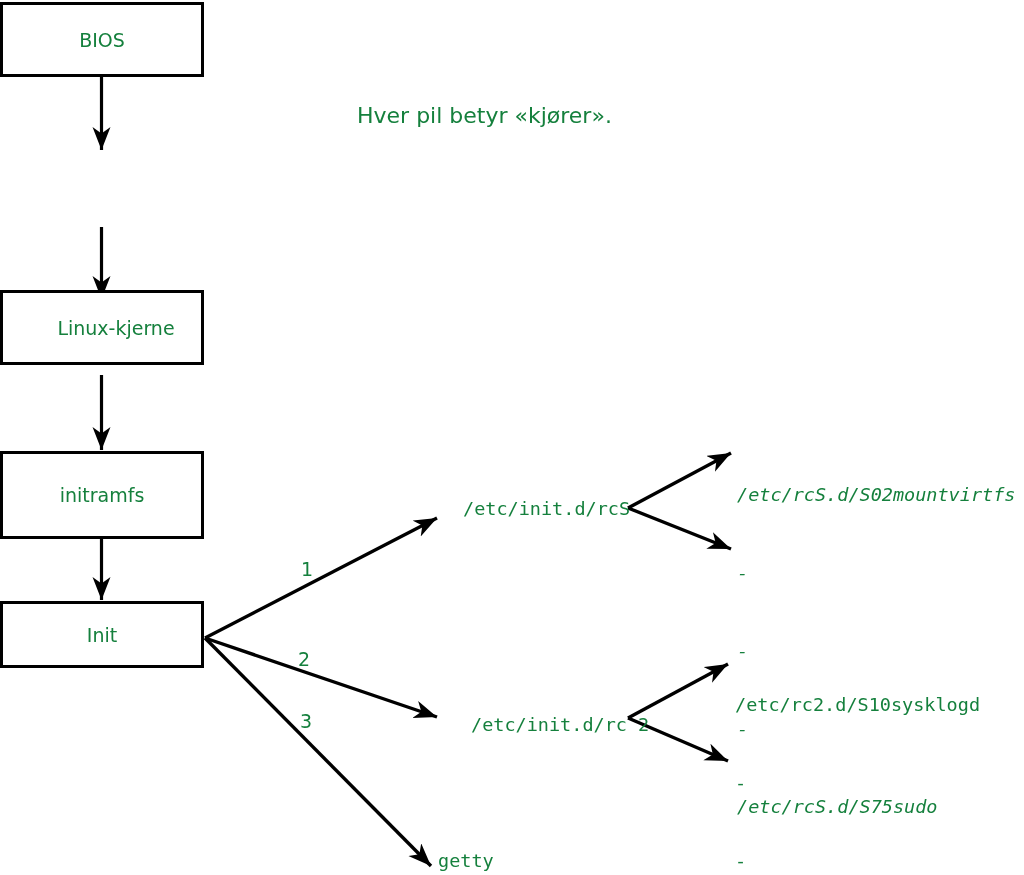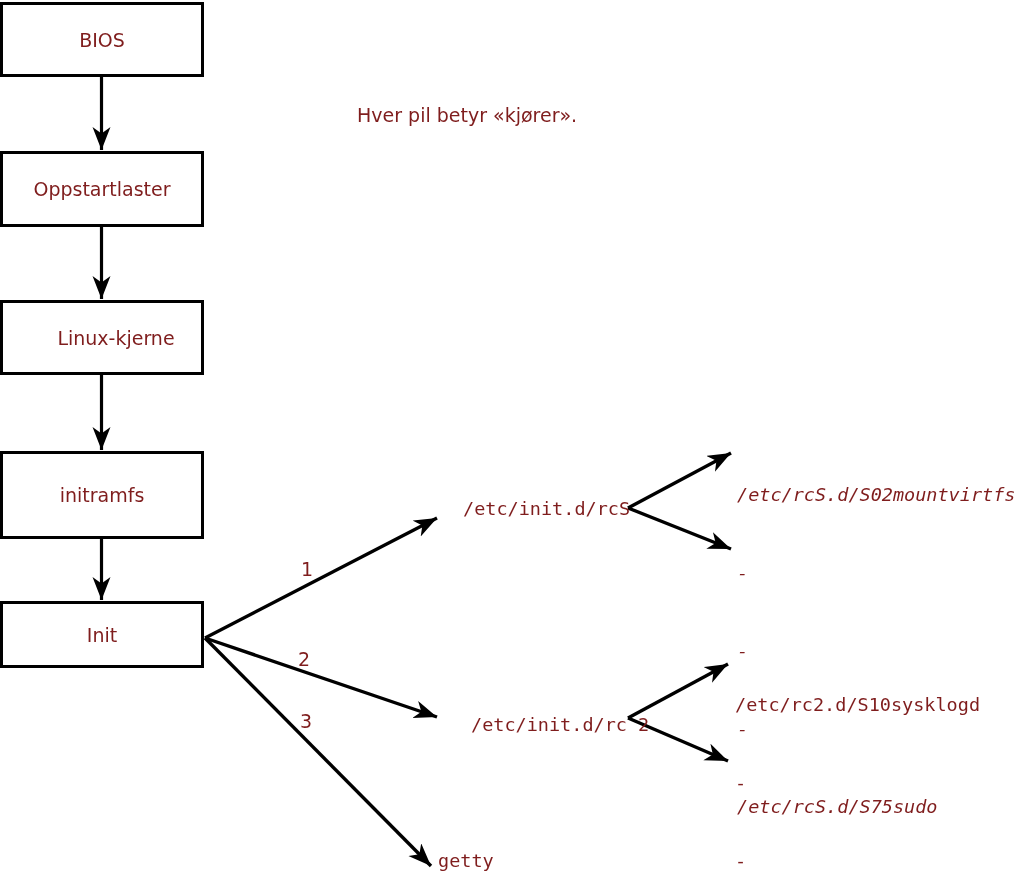--- a/index.html
+++ b/index.html
@@ -14,7 +14,7 @@
     background: #ffffff;
     overflow: hidden;
     font-family: "DejaVu Sans", "Liberation Sans", sans-serif;
-    color: #7f1d1d;
+    color: #15803d;
   }
   svg.arrow-layer {
     position: absolute;

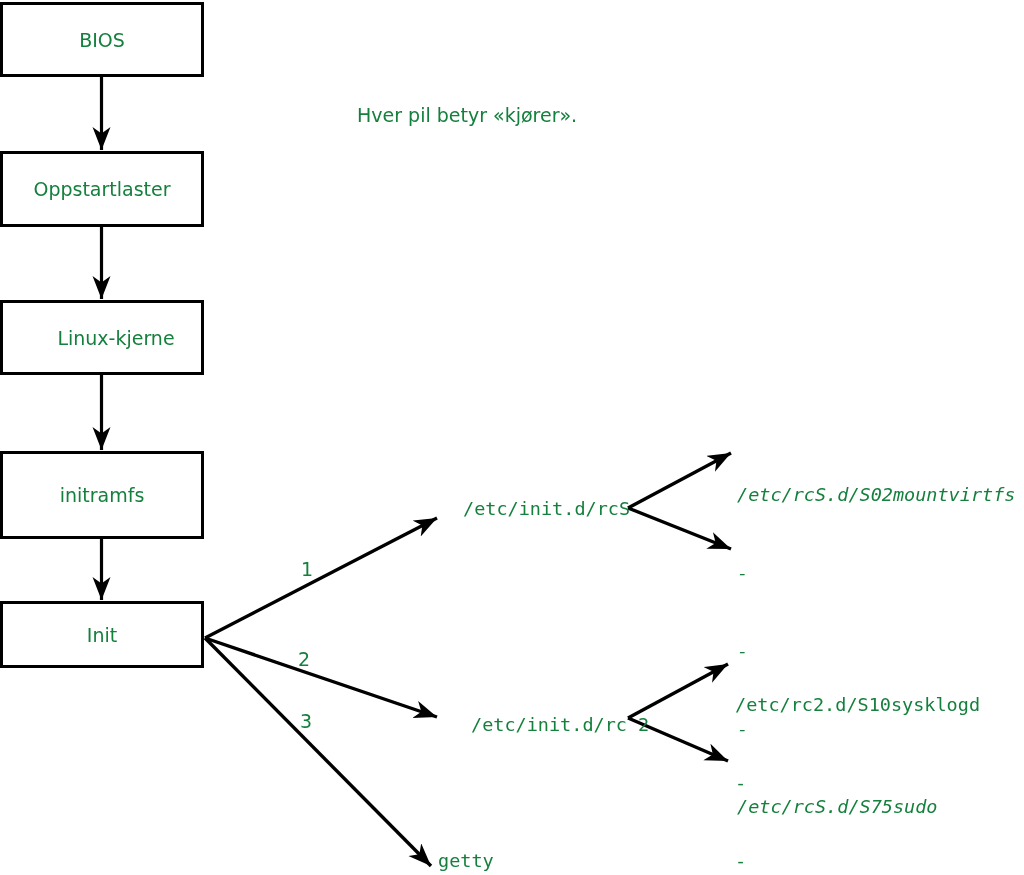--- a/index.html
+++ b/index.html
@@ -41,7 +41,7 @@
   }
   .note {
     position: absolute;
-    font-size: 19px;
+    font-size: 22px;
     line-height: 23px;
     white-space: nowrap;
     z-index: 2;

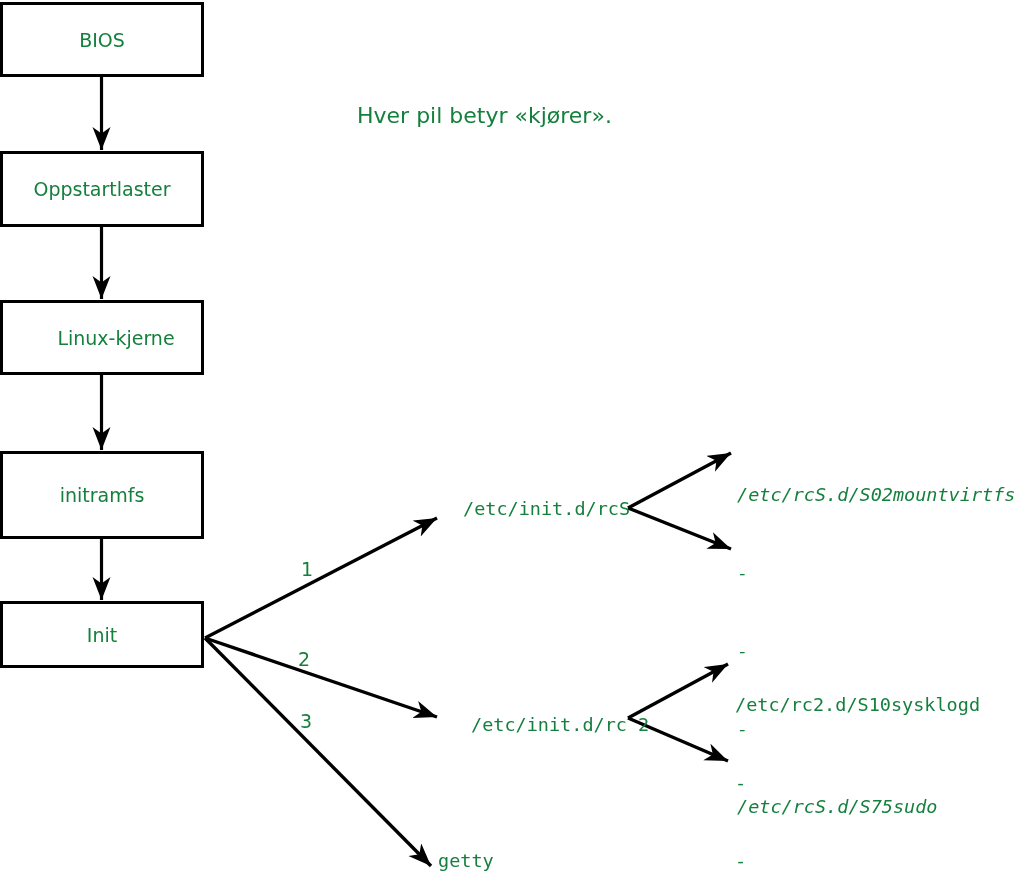--- a/index.html
+++ b/index.html
@@ -95,9 +95,6 @@
   <div class="flow-box" style="top:2px; height:75px;">
     <span>BIOS</span>
   </div>
-  <div class="flow-box" style="top:151px; height:76px;">
-    <span>Oppstartlaster</span>
-  </div>
   <div class="flow-box" style="top:300px; height:75px;padding-left:28px;">
     <span>Linux-kjerne</span>
   </div>

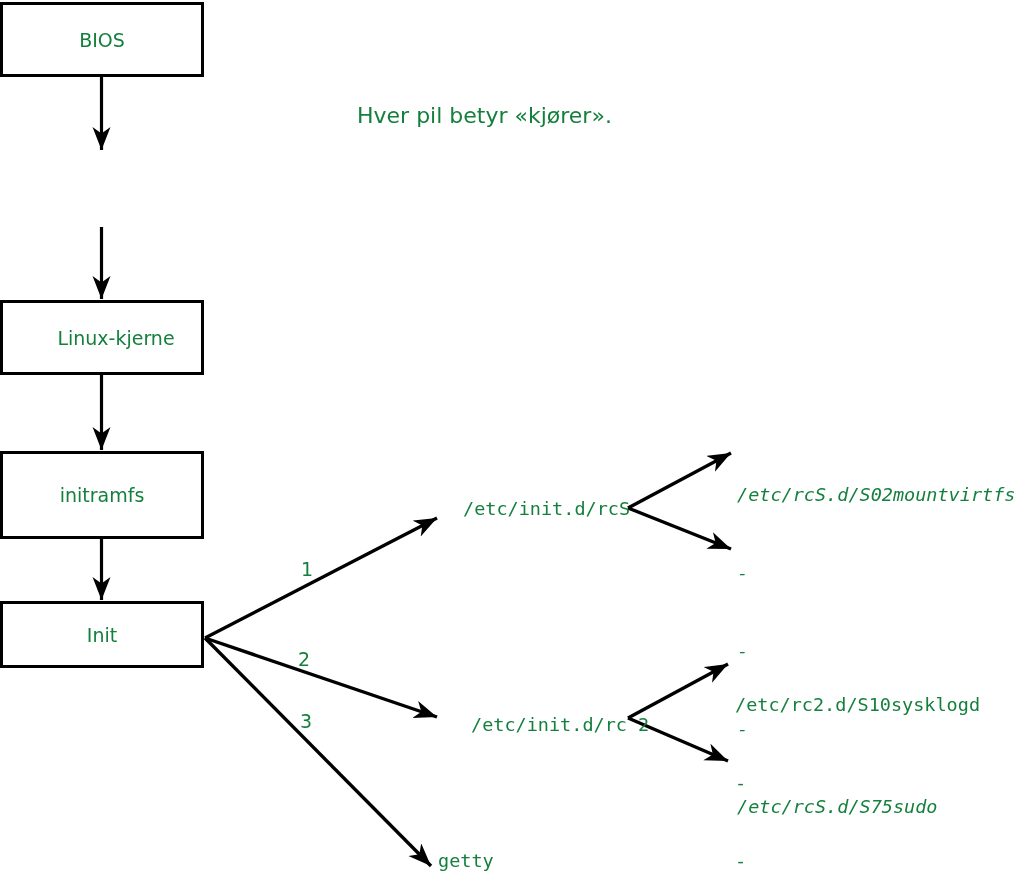--- a/index.html
+++ b/index.html
@@ -95,7 +95,7 @@
   <div class="flow-box" style="top:2px; height:75px;">
     <span>BIOS</span>
   </div>
-  <div class="flow-box" style="top:300px; height:75px;padding-left:28px;">
+  <div class="flow-box" style="top:290px; height:75px;padding-left:28px;">
     <span>Linux-kjerne</span>
   </div>
   <div class="flow-box" style="top:451px; height:88px;">

